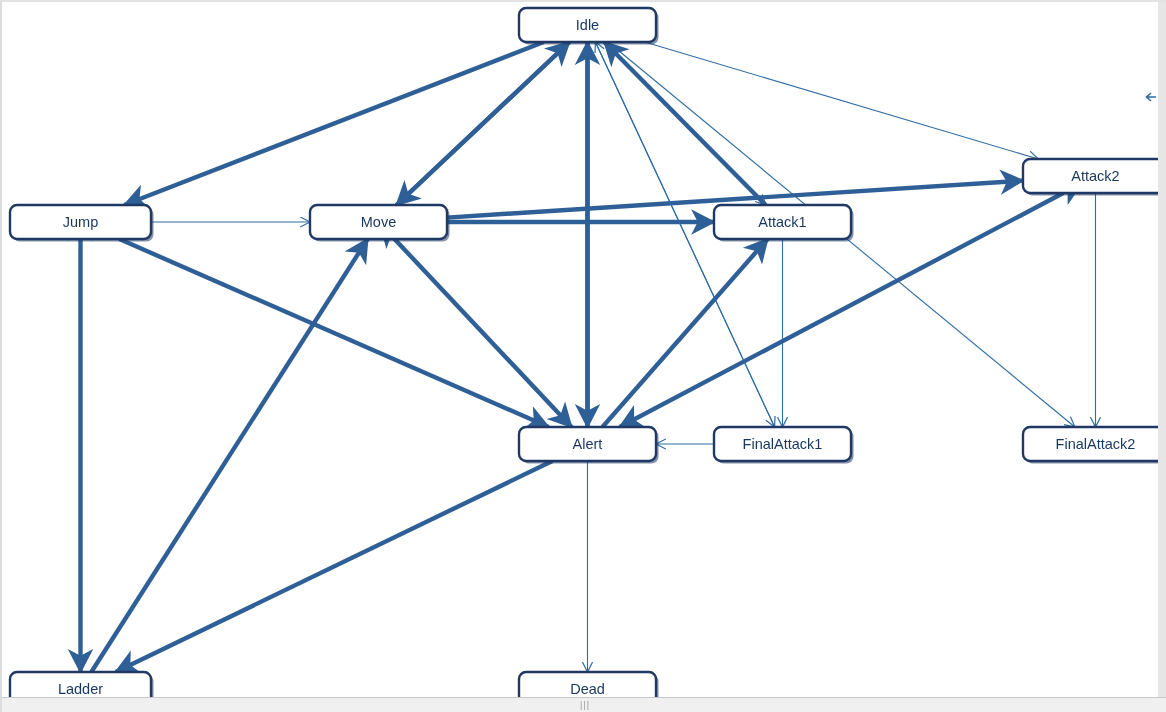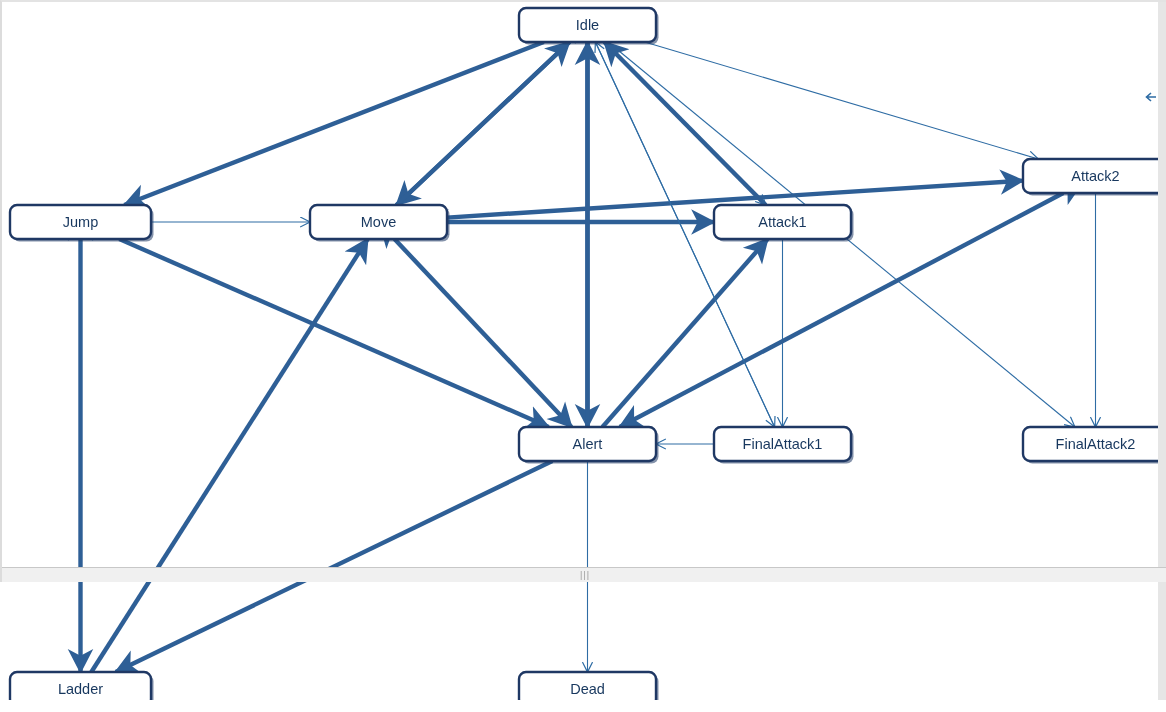--- a/index.html
+++ b/index.html
@@ -6,7 +6,7 @@
   body{font-family:"Liberation Sans", sans-serif;}
   #app{position:relative;width:1166px;height:712px;background:#ffffff;overflow:hidden;}
   
-  #frame{position:absolute;left:0;top:0;width:1166px;height:582px;
+  #frame{position:absolute;left:0;top:0;width:1166px;height:712px;
          box-sizing:border-box;border-left:2px solid #dcdcdc;border-top:2px solid #e3e3e3;
          background:#ffffff;}
   #canvas-wrap{position:absolute;left:2px;top:2px;width:1156px;height:696px;overflow:hidden;background:#fff;}

